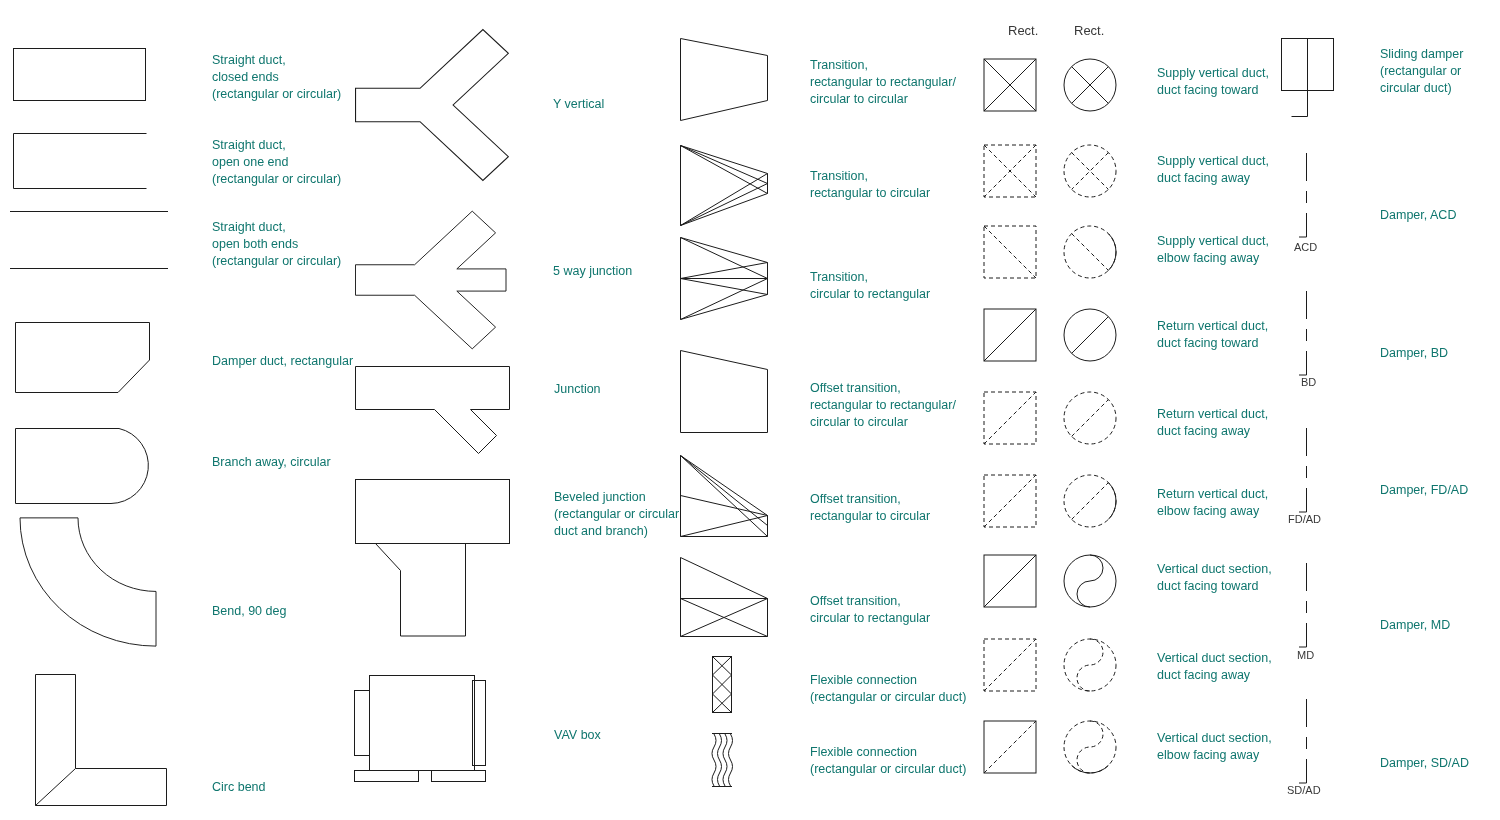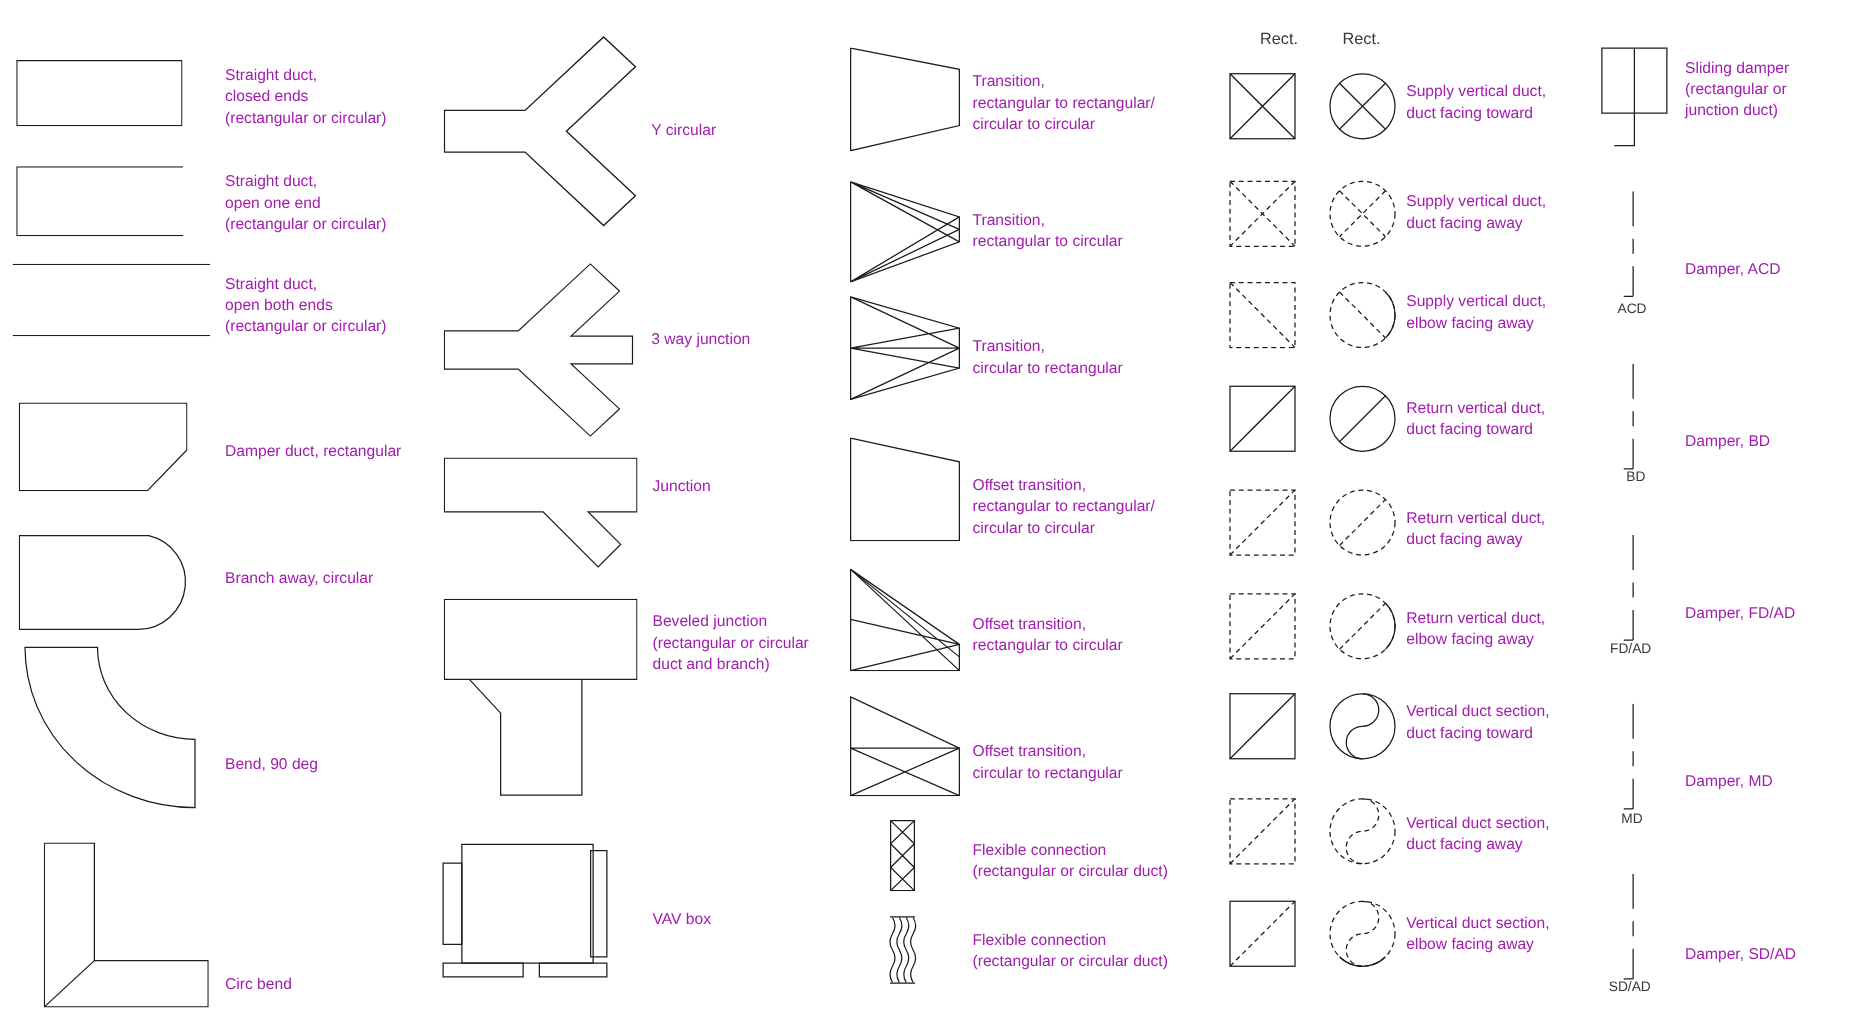--- a/index.html
+++ b/index.html
@@ -9,7 +9,7 @@
   .sym svg{display:block;}
   .stroke{stroke:#1c1c1c;fill:none;stroke-width:1;}
   .dash{stroke-dasharray:4 3;}
-  .lbl{position:absolute;font-size:12.5px;line-height:1.36;color:#a21caf;white-space:pre-line;}
+  .lbl{position:absolute;font-size:12.5px;line-height:1.36;color:#0f766e;white-space:pre-line;margin-left:32px;}
   .hdr{position:absolute;font-size:13px;color:#383838;}
   .tag{position:absolute;font-size:11px;color:#383838;}
 </style>

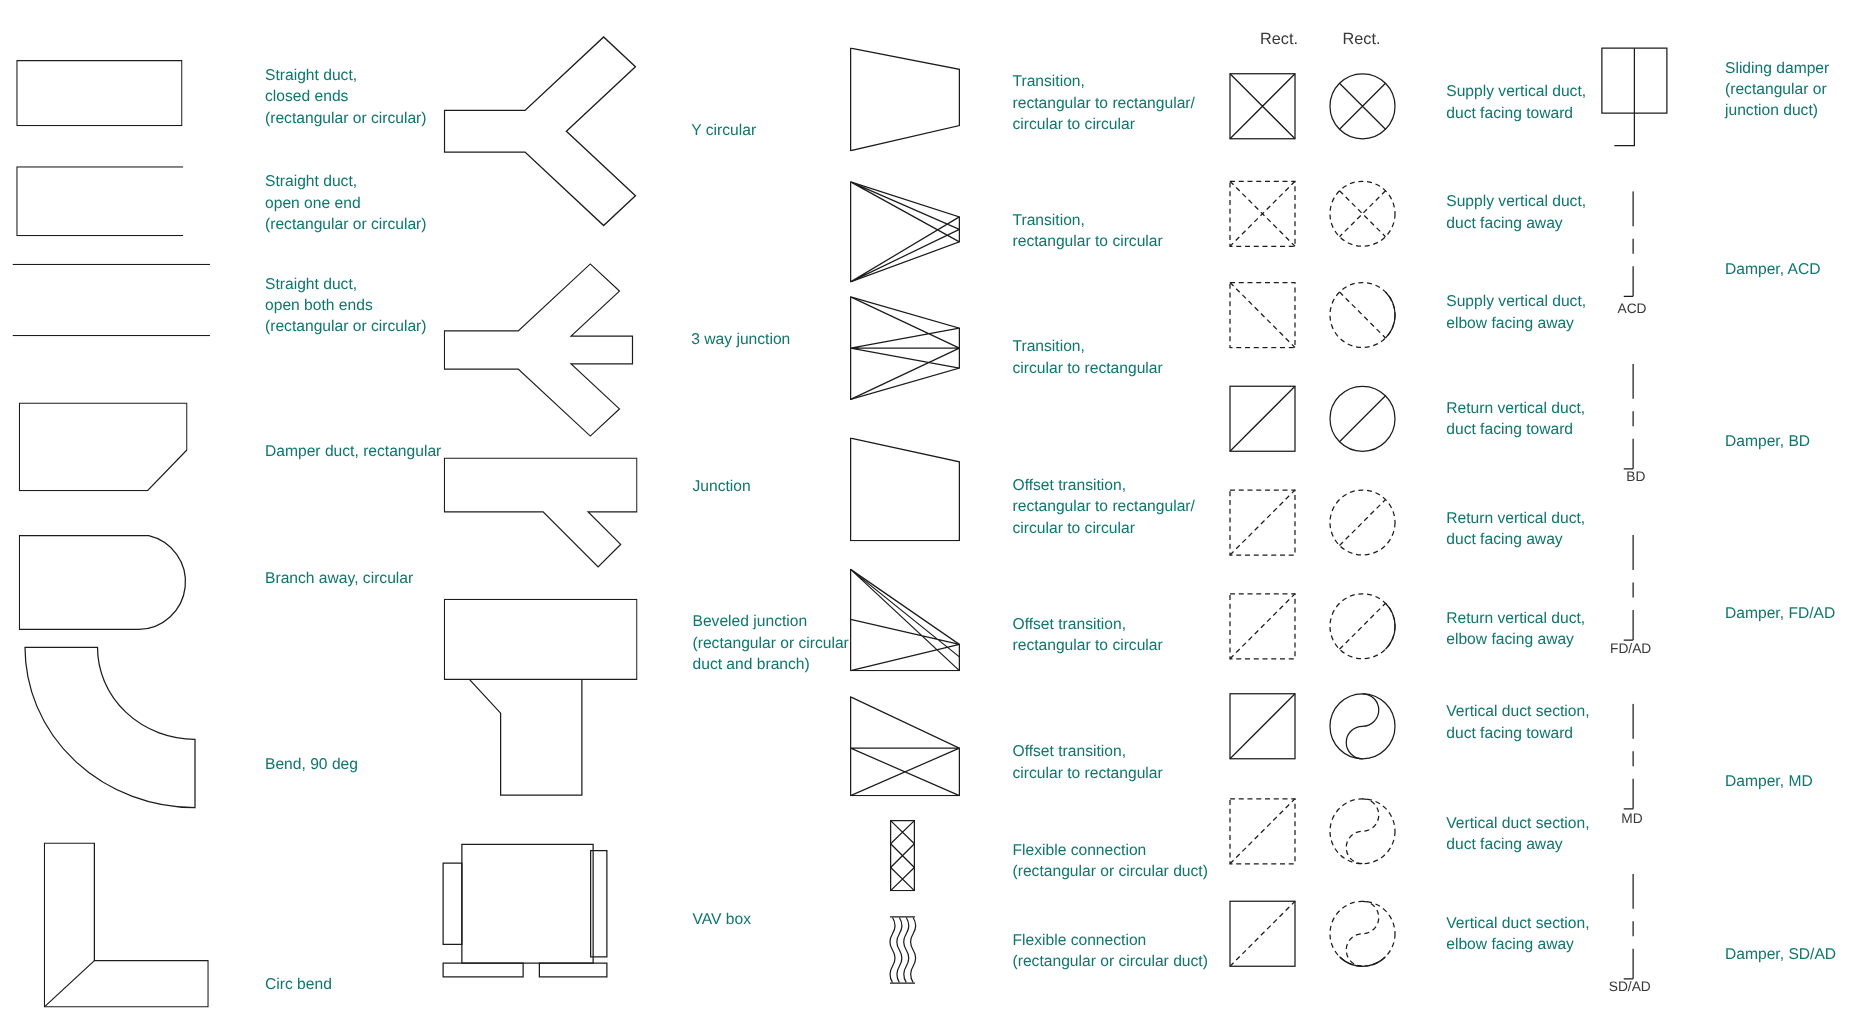--- a/index.html
+++ b/index.html
@@ -349,7 +349,7 @@
     </div>
     <div class="lbl" style="left:1348px;top:46px">Sliding damper
 (rectangular or
-junction duct)</div>
+circular duct)</div>
 
     <div class="sym" style="left:1298px;top:153px">
       <svg width="18" height="86" viewBox="0 0 18 86">

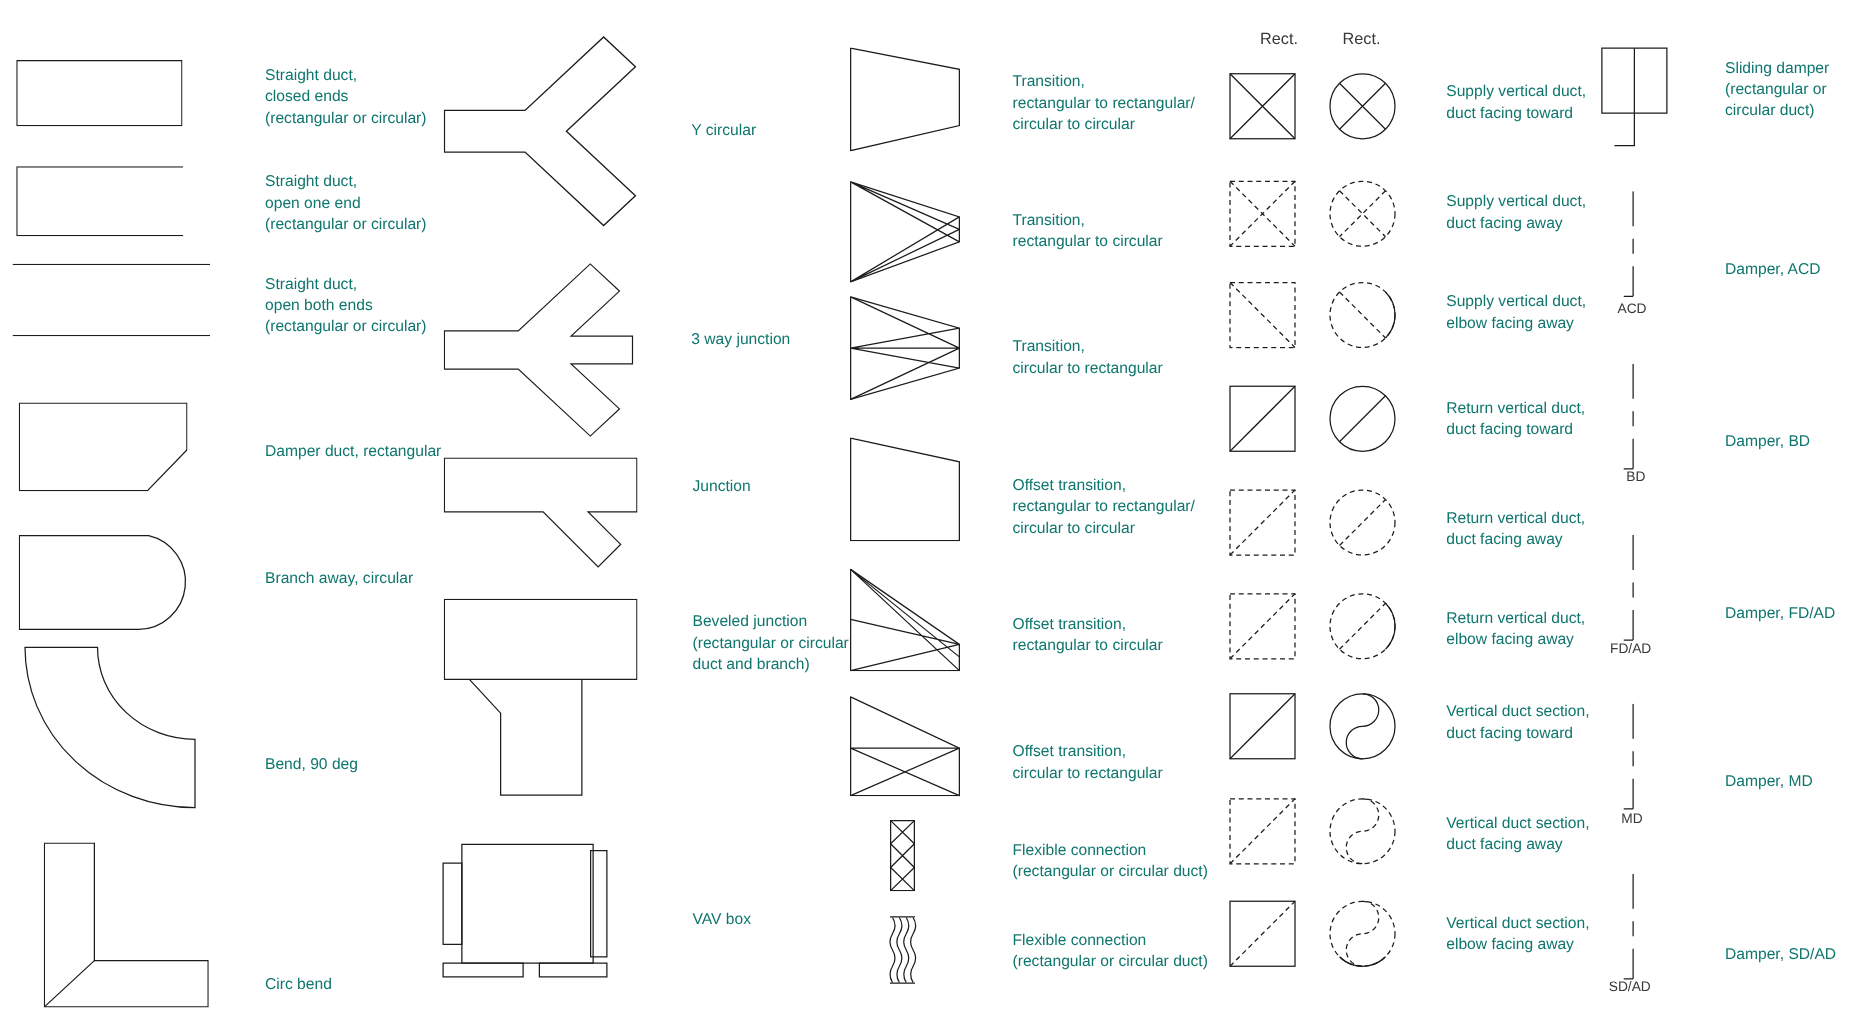--- a/index.html
+++ b/index.html
@@ -82,7 +82,7 @@
         <path class="stroke" d="M0.5,62.5 L60,62.5 L118,4.5 L141.5,28 L90.5,79 L141.5,130 L118,153.5 L60,95.5 L0.5,95.5 Z"></path>
       </svg>
     </div>
-    <div class="lbl" style="left:521px;top:96px">Y circular</div>
+    <div class="lbl" style="left:521px;top:96px">Y vertical</div>
 
     <div class="sym" style="left:355px;top:207px">
       <svg width="152" height="146" viewBox="0 0 153 158" preserveAspectRatio="none">

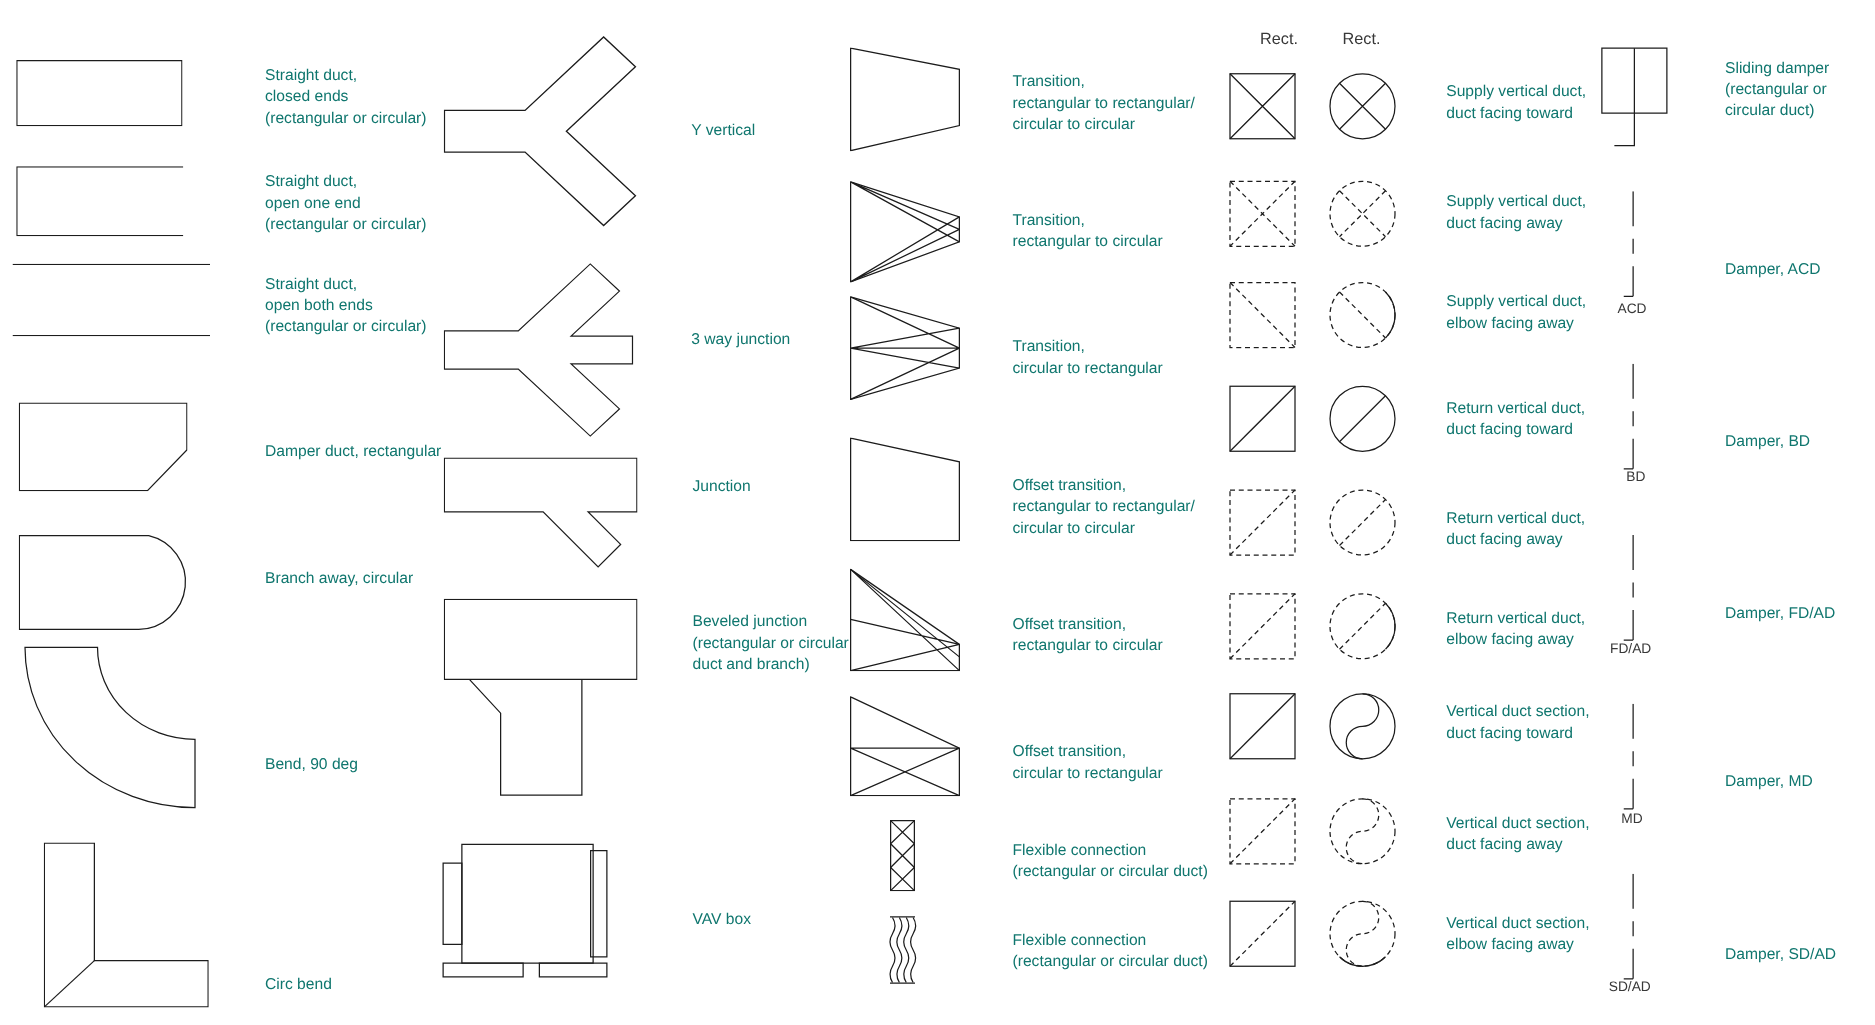--- a/index.html
+++ b/index.html
@@ -89,7 +89,7 @@
         <path class="stroke" d="M0.5,62.5 L60,62.5 L118,4.5 L141.5,28 L102.5,67 L152,67 L152,91 L102.5,91 L141.5,130 L118,153.5 L60,95.5 L0.5,95.5 Z"></path>
       </svg>
     </div>
-    <div class="lbl" style="left:521px;top:263px">3 way junction</div>
+    <div class="lbl" style="left:521px;top:263px">5 way junction</div>
 
     <div class="sym" style="left:355px;top:366px">
       <svg width="155" height="102" viewBox="0 0 155 102">

